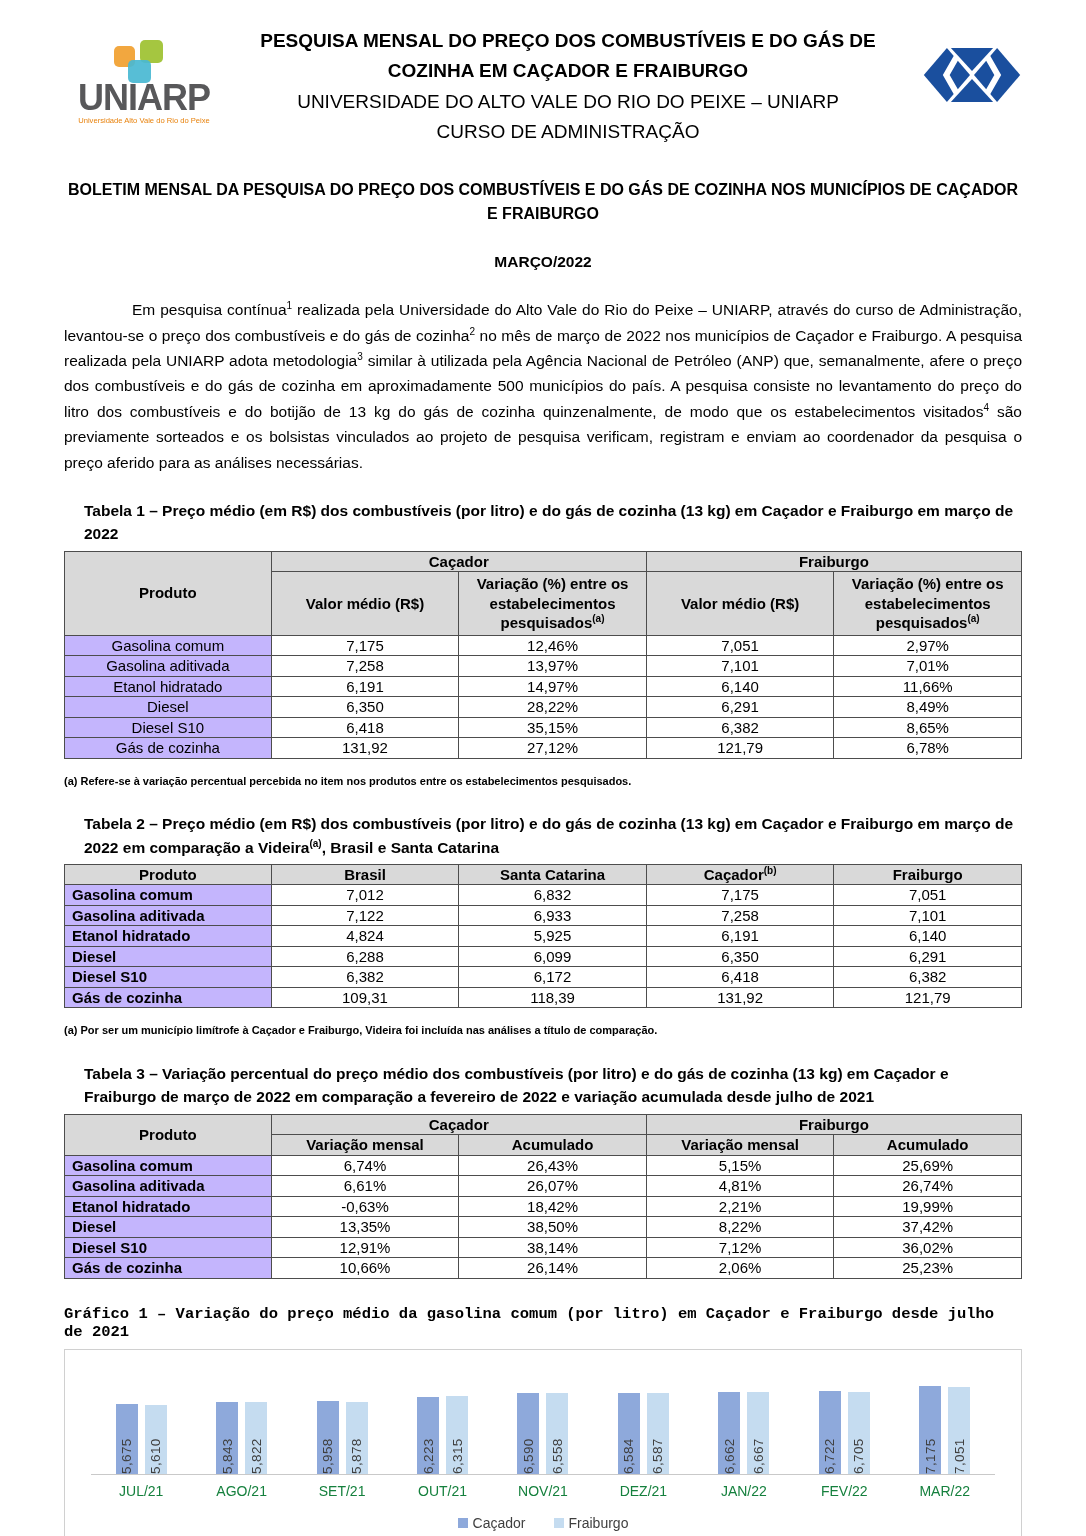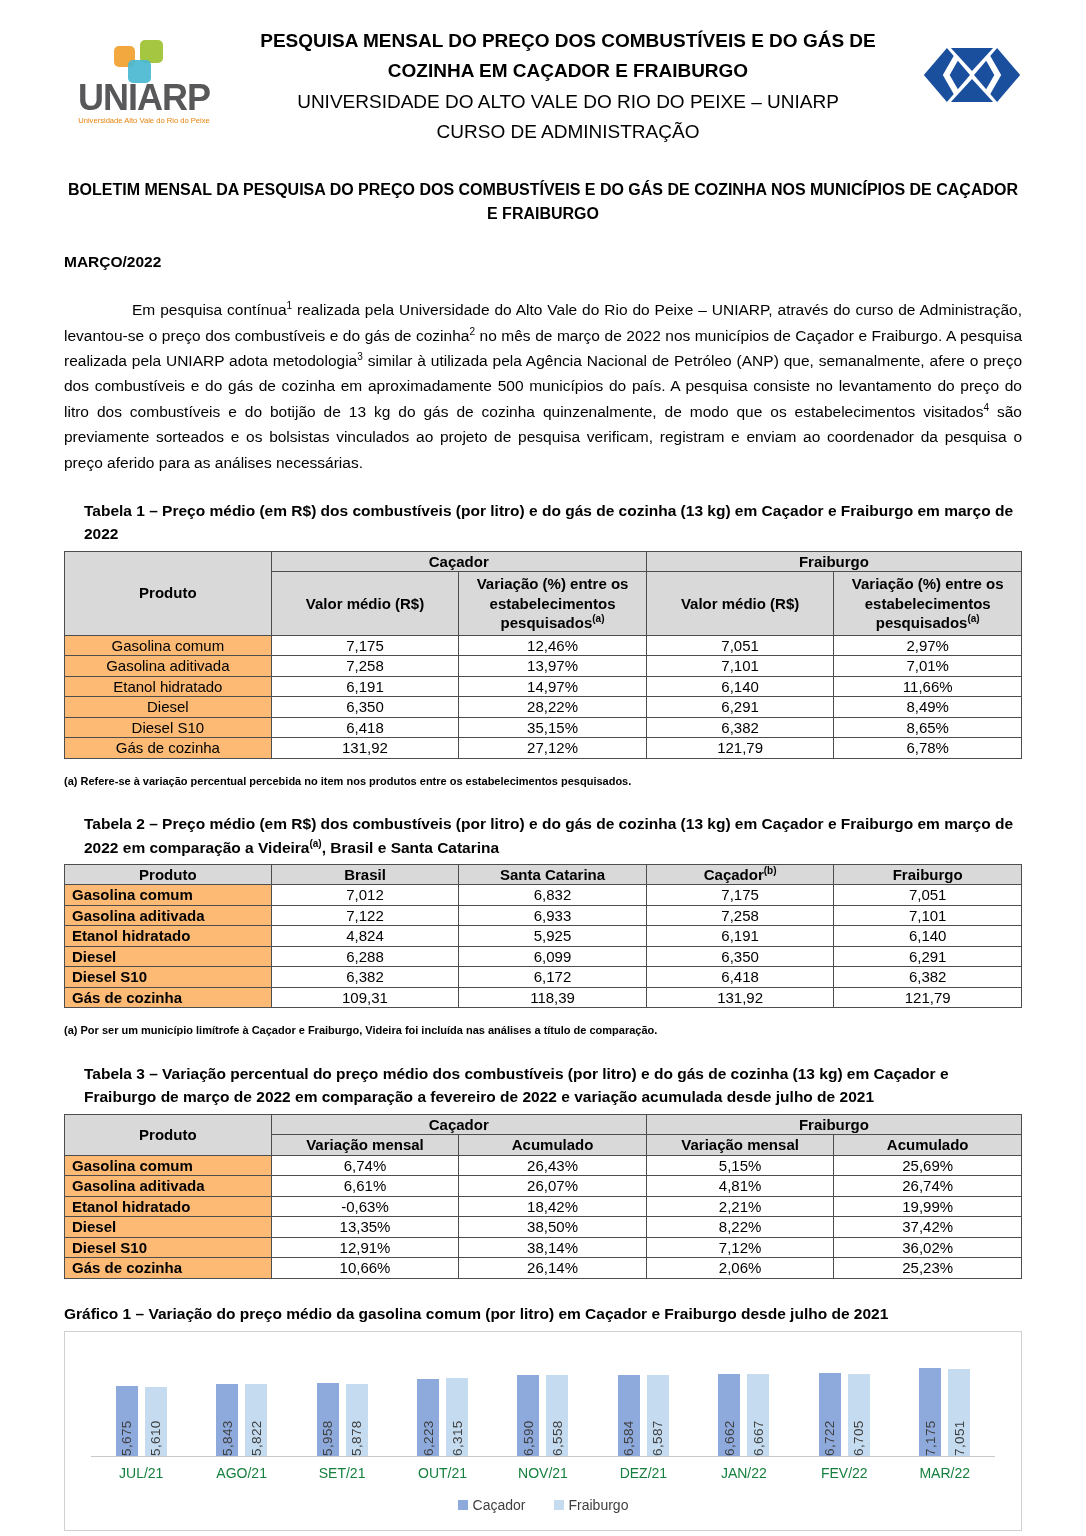--- a/index.html
+++ b/index.html
@@ -14,7 +14,7 @@
   .logo-right{width:120px;flex:0 0 120px;display:flex;justify-content:flex-end;padding-top:18px;}
 
   .main-title{margin-top:30px;text-align:center;font-weight:bold;font-size:16px;line-height:1.55;}
-  .month-title{margin-top:26px;text-align:left;font-weight:bold;font-size:15.5px;}
+  .month-title{margin-top:26px;text-align:center;font-weight:bold;font-size:15.5px;}
 
   .intro{margin-top:26px;font-size:15.5px;line-height:1.64;text-align:justify;text-indent:68px;}
   sup{font-size:10px;line-height:0;}

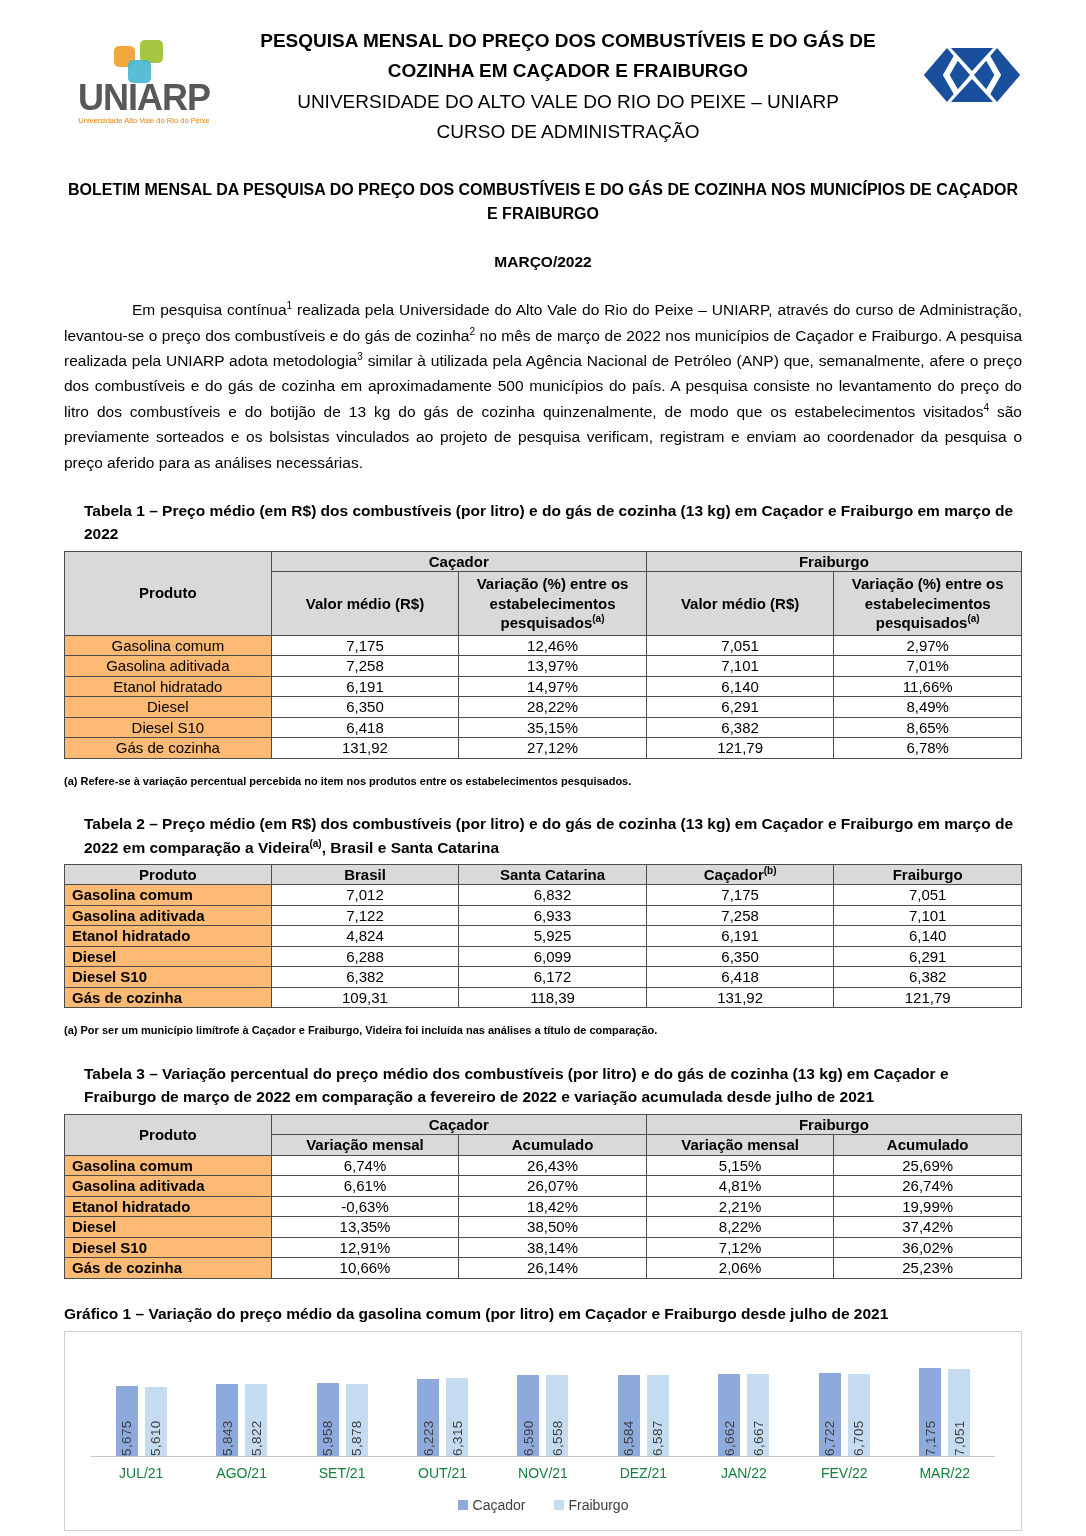--- a/index.html
+++ b/index.html
@@ -24,7 +24,7 @@
   th,td{border:1px solid #4d4d4d;padding:0 4px;text-align:center;height:20px;line-height:1.3;box-sizing:border-box;overflow:hidden;}
   th{font-weight:bold;}
   .gray{background:#D9D9D9;}
-  td.prod{background:#fdba74;}
+  td.prod{background:#c4b5fd;}
   td.pbold{font-weight:bold;text-align:left;padding-left:7px;}
   th.sub{padding:2px 6px;}
   .table-note{font-size:11px;margin-top:15px;line-height:1.35;font-weight:bold;}

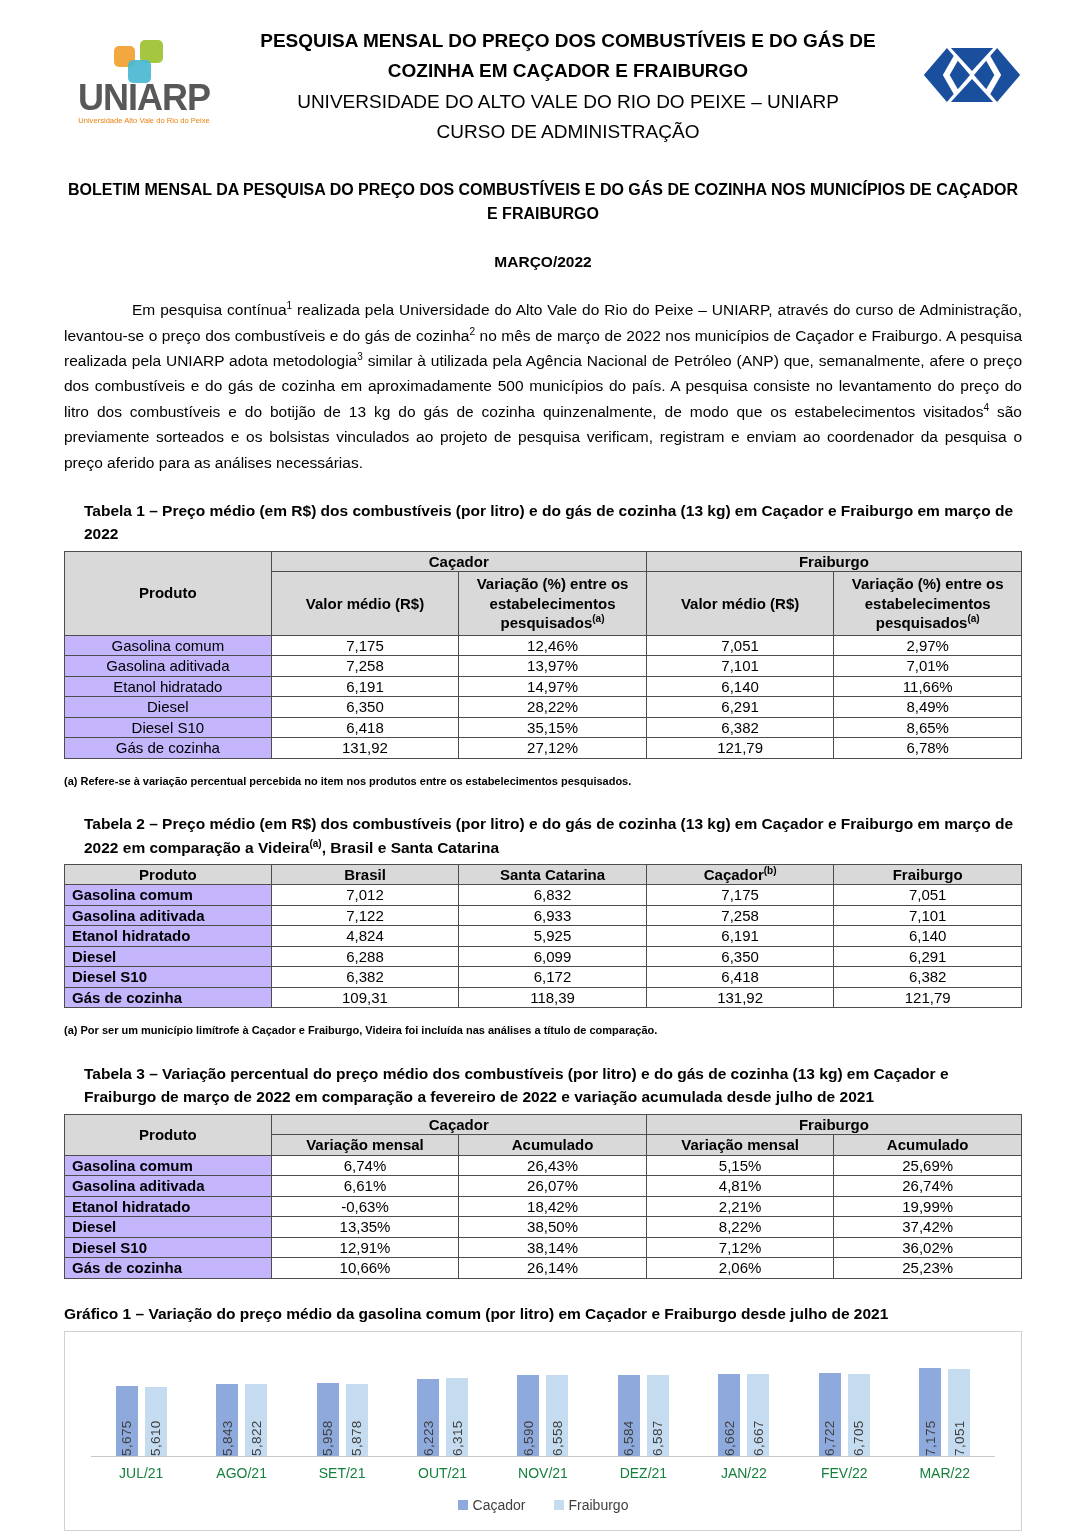--- a/index.html
+++ b/index.html
@@ -30,7 +30,7 @@
   .table-note{font-size:11px;margin-top:15px;line-height:1.35;font-weight:bold;}
 
   
-  .chart-title{margin-top:26px;margin-bottom:8px;font-weight:bold;font-size:15.5px;}
+  .chart-title{margin-top:26px;margin-bottom:8px;font-weight:bold;font-size:15.5px;font-family:Liberation Mono, monospace;}
   .chart-box{border:1px solid #d0d0d0;height:200px;padding:16px 26px 0 26px;box-sizing:border-box;}
   .plot{height:108px;display:flex;align-items:flex-end;border-bottom:1px solid #c9c9c9;}
   .bar-group{flex:1;display:flex;justify-content:center;align-items:flex-end;gap:7px;height:100%;}

